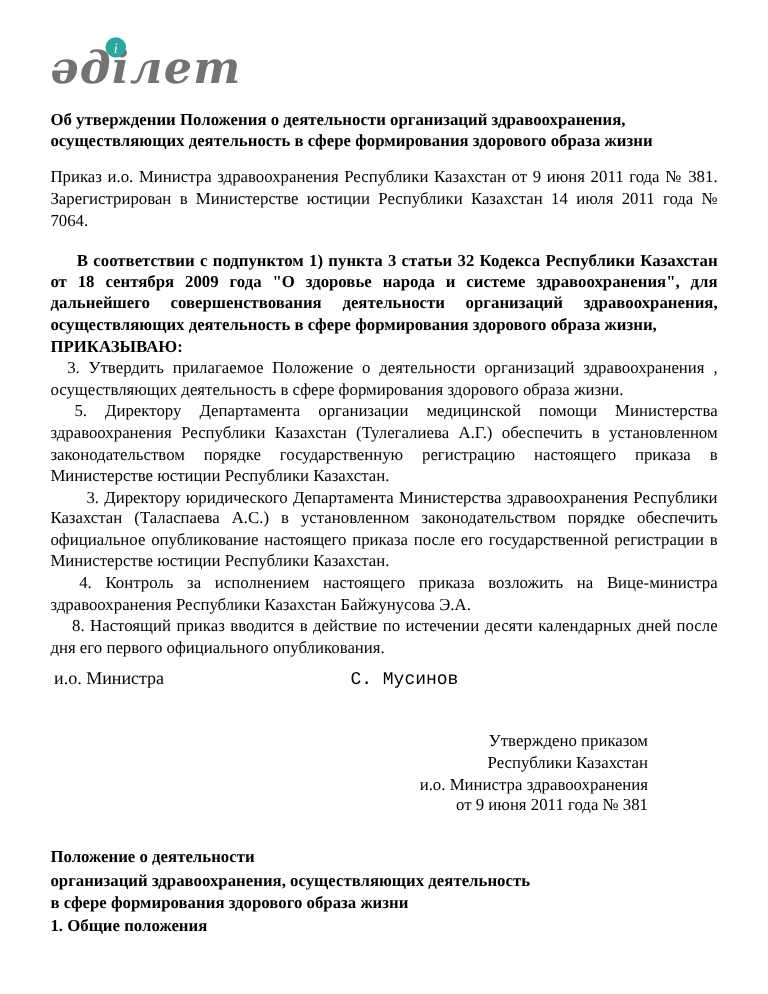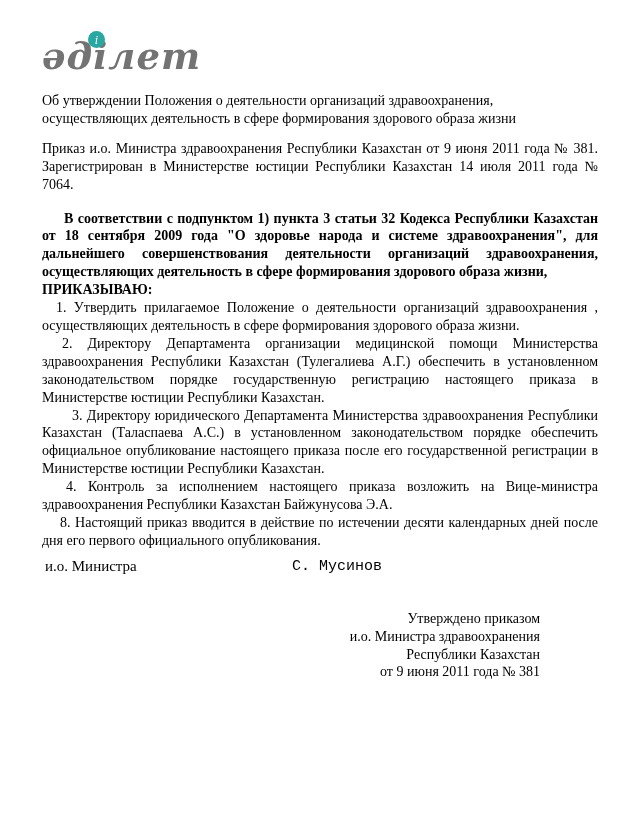--- a/index.html
+++ b/index.html
@@ -32,7 +32,7 @@
 
   
   .doc p, .doc .line { font-size:14px; line-height:1.28; }
-  .title { font-weight:normal; margin-bottom:12px; }
+  .title { font-weight:bold; margin-bottom:12px; }
   .meta { text-align:justify; margin-bottom:16px; }
   .para { text-align:justify; }
   .preamble { text-indent:22px;font-weight:bold; }

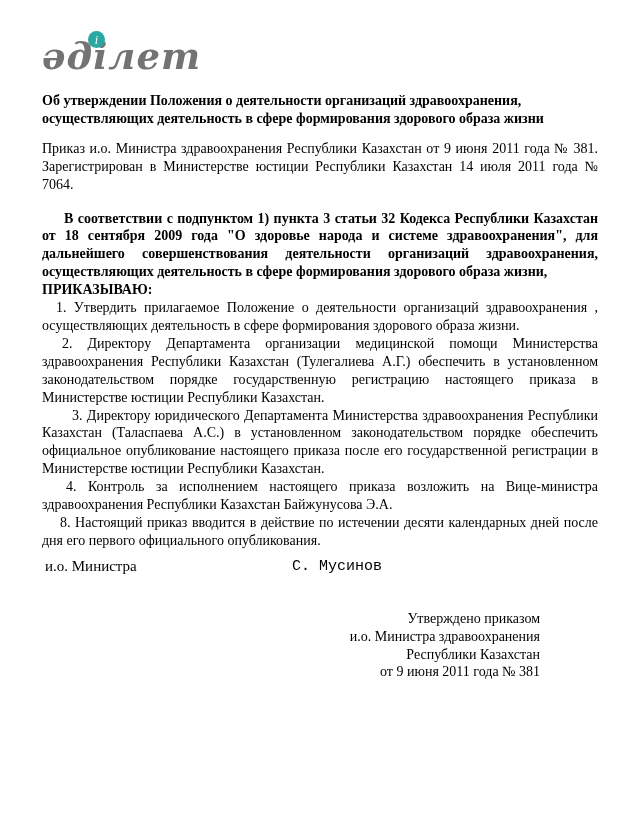--- a/index.html
+++ b/index.html
@@ -80,7 +80,7 @@
 
     <p class="para resolve">ПРИКАЗЫВАЮ:</p>
 
-    <p class="para ind1">1. Утвердить прилагаемое Положение о деятельности организаций здравоохранения , осуществляющих деятельность в сфере формирования здорового образа жизни.</p>
+    <p class="para ind1">3. Утвердить прилагаемое Положение о деятельности организаций здравоохранения , осуществляющих деятельность в сфере формирования здорового образа жизни.</p>
     <p class="para ind2">2. Директору Департамента организации медицинской помощи Министерства здравоохранения Республики Казахстан (Тулегалиева А.Г.) обеспечить в установленном законодательством порядке государственную регистрацию настоящего приказа в Министерстве юстиции Республики Казахстан.</p>
     <p class="para ind3">3. Директору юридического Департамента Министерства здравоохранения Республики Казахстан (Таласпаева А.С.) в установленном законодательством порядке обеспечить официальное опубликование настоящего приказа после его государственной регистрации в Министерстве юстиции Республики Казахстан.</p>
     <p class="para ind4">4. Контроль за исполнением настоящего приказа возложить на Вице-министра здравоохранения Республики Казахстан Байжунусова Э.А.</p>

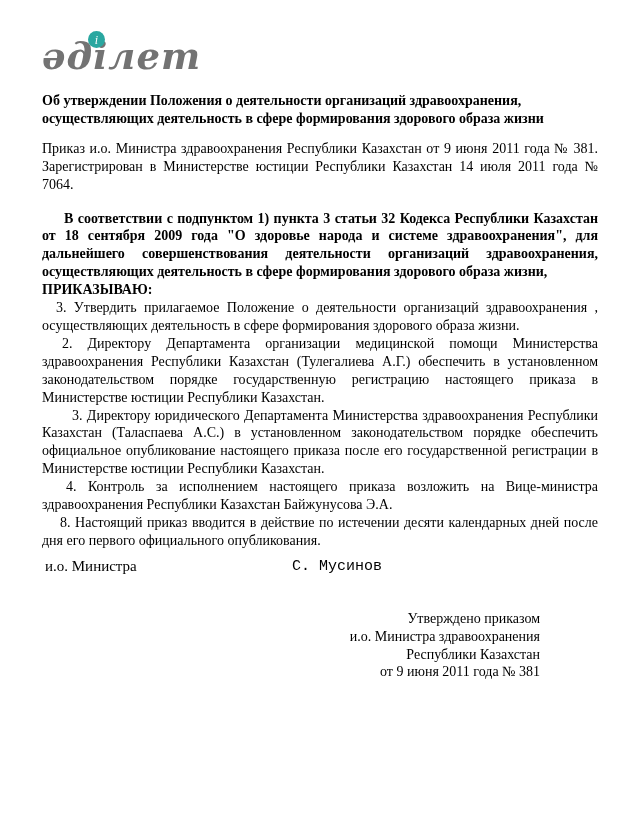--- a/index.html
+++ b/index.html
@@ -81,7 +81,7 @@
     <p class="para resolve">ПРИКАЗЫВАЮ:</p>
 
     <p class="para ind1">3. Утвердить прилагаемое Положение о деятельности организаций здравоохранения , осуществляющих деятельность в сфере формирования здорового образа жизни.</p>
-    <p class="para ind2">2. Директору Департамента организации медицинской помощи Министерства здравоохранения Республики Казахстан (Тулегалиева А.Г.) обеспечить в установленном законодательством порядке государственную регистрацию настоящего приказа в Министерстве юстиции Республики Казахстан.</p>
+    <p class="para ind2">5. Директору Департамента организации медицинской помощи Министерства здравоохранения Республики Казахстан (Тулегалиева А.Г.) обеспечить в установленном законодательством порядке государственную регистрацию настоящего приказа в Министерстве юстиции Республики Казахстан.</p>
     <p class="para ind3">3. Директору юридического Департамента Министерства здравоохранения Республики Казахстан (Таласпаева А.С.) в установленном законодательством порядке обеспечить официальное опубликование настоящего приказа после его государственной регистрации в Министерстве юстиции Республики Казахстан.</p>
     <p class="para ind4">4. Контроль за исполнением настоящего приказа возложить на Вице-министра здравоохранения Республики Казахстан Байжунусова Э.А.</p>
     <p class="para ind5">8. Настоящий приказ вводится в действие по истечении десяти календарных дней после дня его первого официального опубликования.</p>

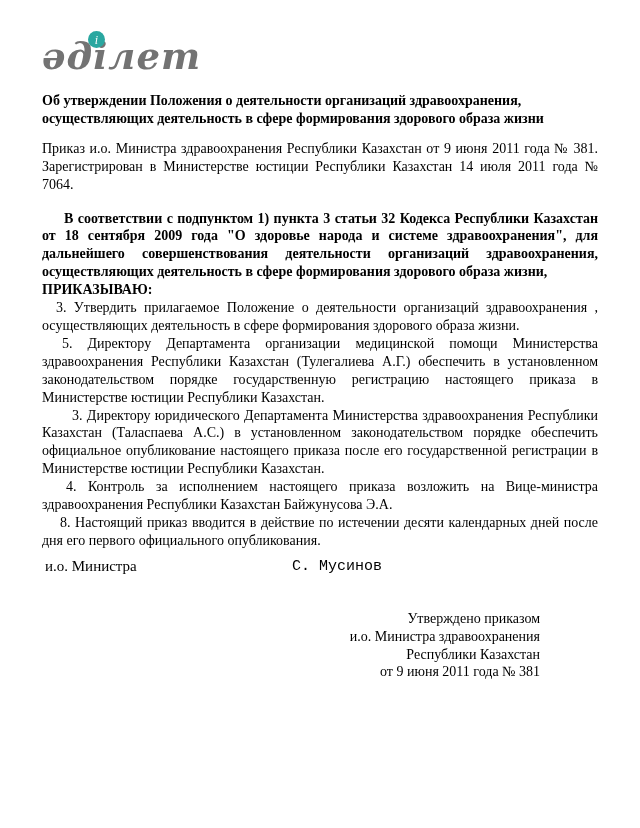--- a/index.html
+++ b/index.html
@@ -93,8 +93,8 @@
 
     <div class="approval">
       <div class="line">Утверждено приказом</div>
+      <div class="line">Республики Казахстан</div>
       <div class="line">и.о. Министра здравоохранения</div>
-      <div class="line">Республики Казахстан</div>
       <div class="line">от 9 июня 2011 года № 381</div>
     </div>
 

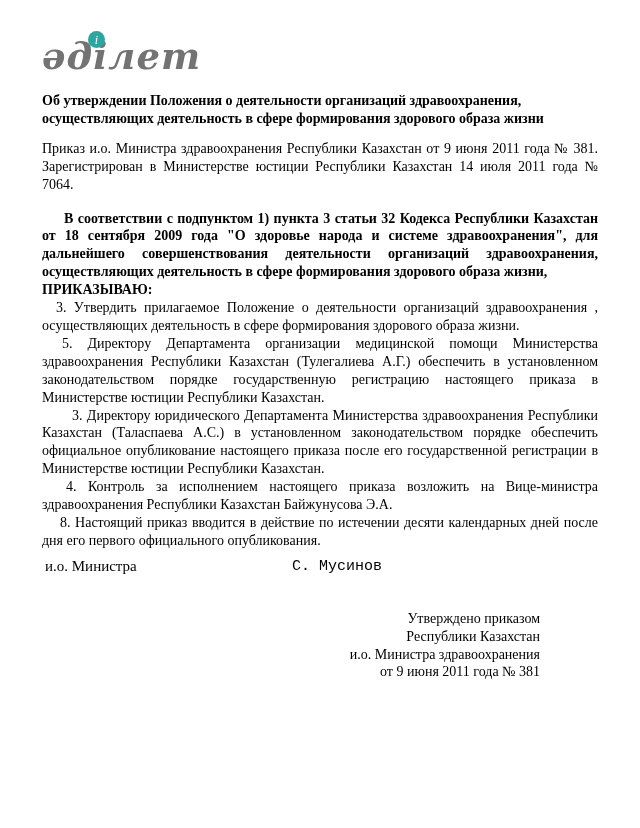--- a/index.html
+++ b/index.html
@@ -98,6 +98,12 @@
       <div class="line">от 9 июня 2011 года № 381</div>
     </div>
 
+    <div class="reg-heading">
+      <div class="line">Положение о деятельности</div>
+      <div class="line">организаций здравоохранения, осуществляющих деятельность</div>
+      <div class="line">в сфере формирования здорового образа жизни</div>
+      <div class="line">1. Общие положения</div>
+    </div>
 
   </div>
 </div>

